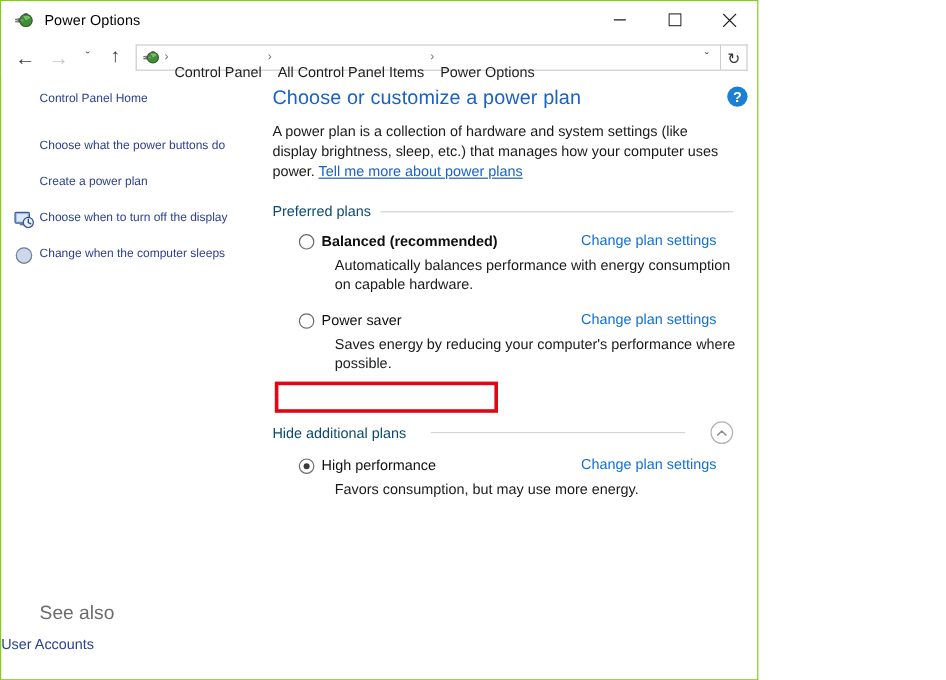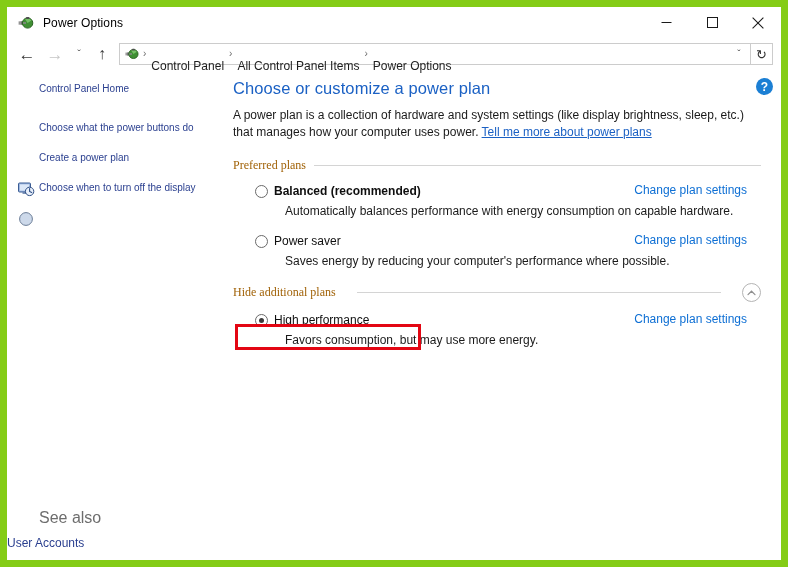--- a/index.html
+++ b/index.html
@@ -12,10 +12,10 @@
   }
   #window {
     position: relative;
-    width: 788px;
+    width: 632px;
     height: 567px;
     box-sizing: border-box;
-    border: 7px solid #84cc16;
+    border: 1px solid #84cc16;
     background: #ffffff;
     overflow: hidden;
   }

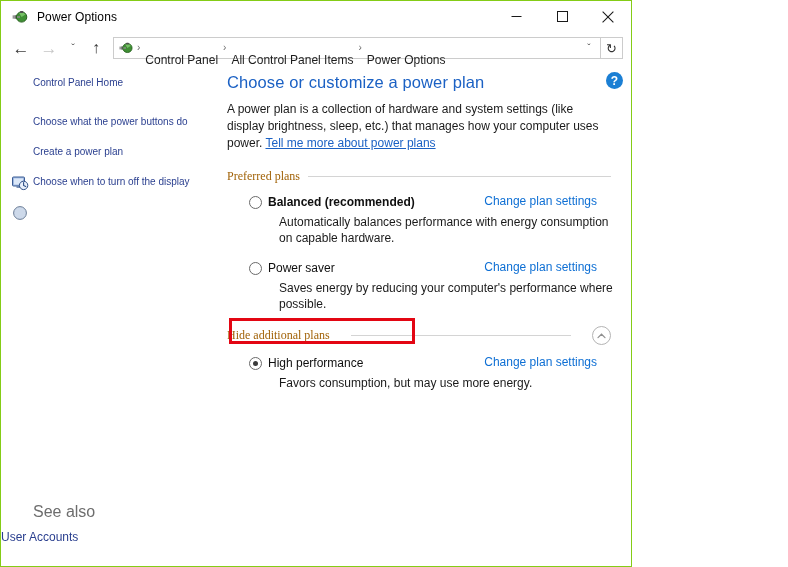--- a/index.html
+++ b/index.html
@@ -226,10 +226,9 @@
   }
   .section-head .label {
     font-size: 12px;
-    color: #a16207;
+    color: #0c4a6e;
     white-space: nowrap;
     padding-right: 8px;
-    font-family: Liberation Serif, serif;
   }
   .section-head .rule {
     flex: 1 1 auto;

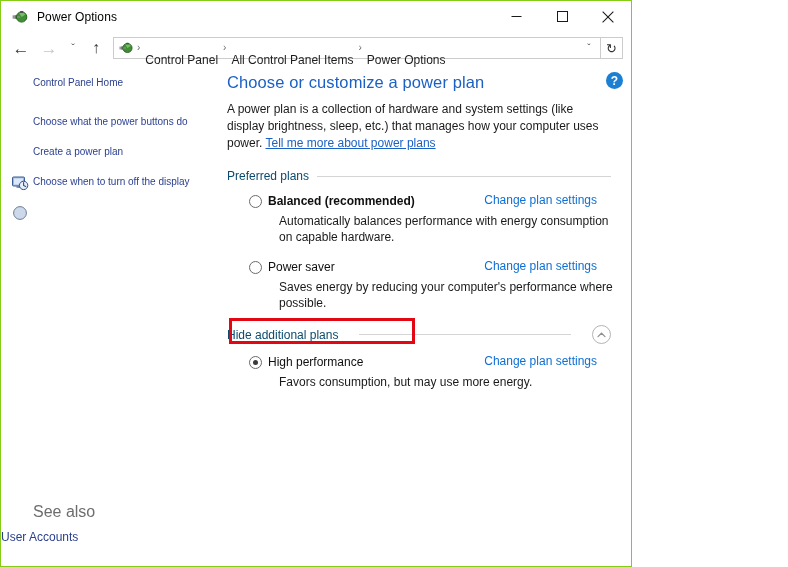--- a/index.html
+++ b/index.html
@@ -442,6 +442,7 @@
             <path d="M9 2.6 A6.4 6.4 0 0 0 9 15.4 A6.4 6.4 0 0 1 9 2.6 Z" fill="#2a3a52"></path>
           </svg>
         </span>
+        <span class="side-link">Change when the computer sleeps</span>
       </div>
 
       <div class="see-also-wrap">

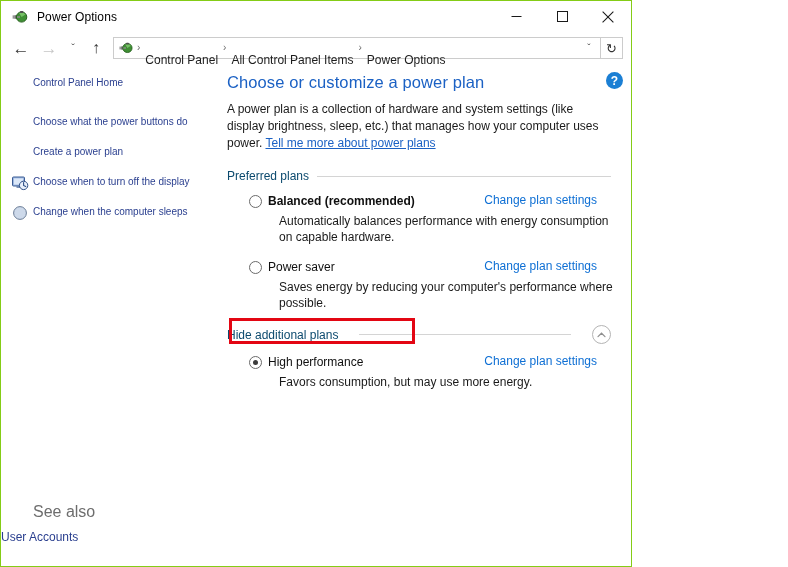--- a/index.html
+++ b/index.html
@@ -488,7 +488,7 @@
 
       </div>
 
-      <div class="section-head" style="margin-top:14px;gap:13px;">
+      <div class="section-head" style="margin-top:40px;gap:13px;">
         <span class="label">Hide additional plans</span>
         <span class="rule"></span>
         <span class="collapse-btn">

